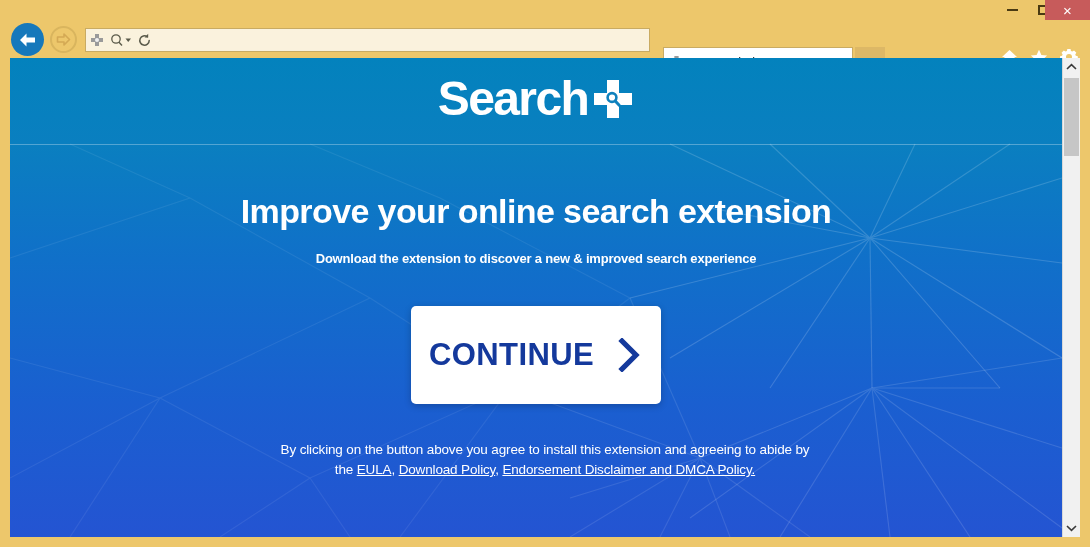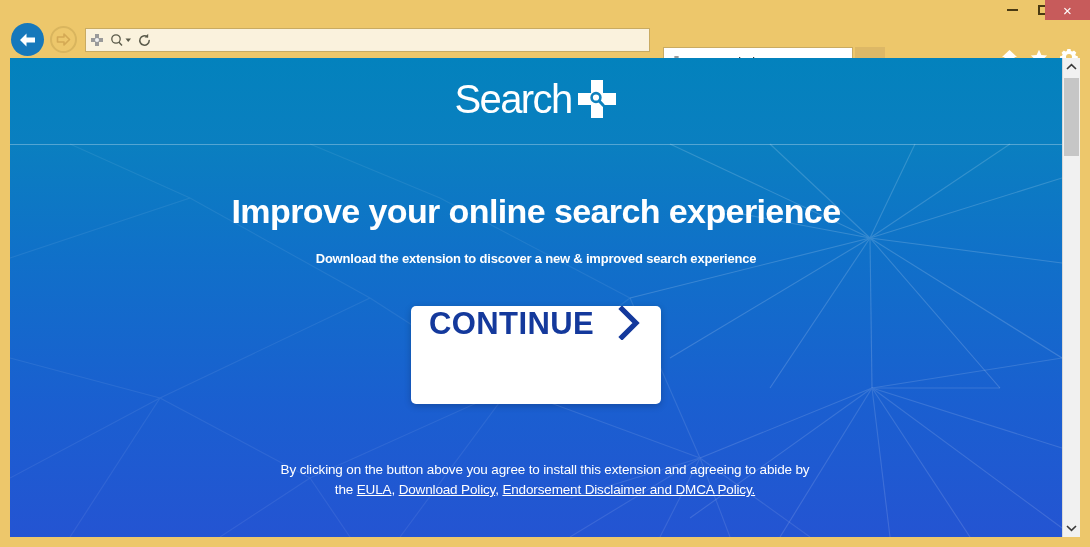--- a/index.html
+++ b/index.html
@@ -123,7 +123,7 @@
     transform:translateY(-2px);
   }
   #logo-word {
-    color:#ffffff; font-size:40px; font-weight:400;
+    color:#ffffff; font-size:48px; font-weight:700;
     letter-spacing:-1.6px; line-height:46px;
   }
   #logo-mark { margin-left:4px; display:block; }

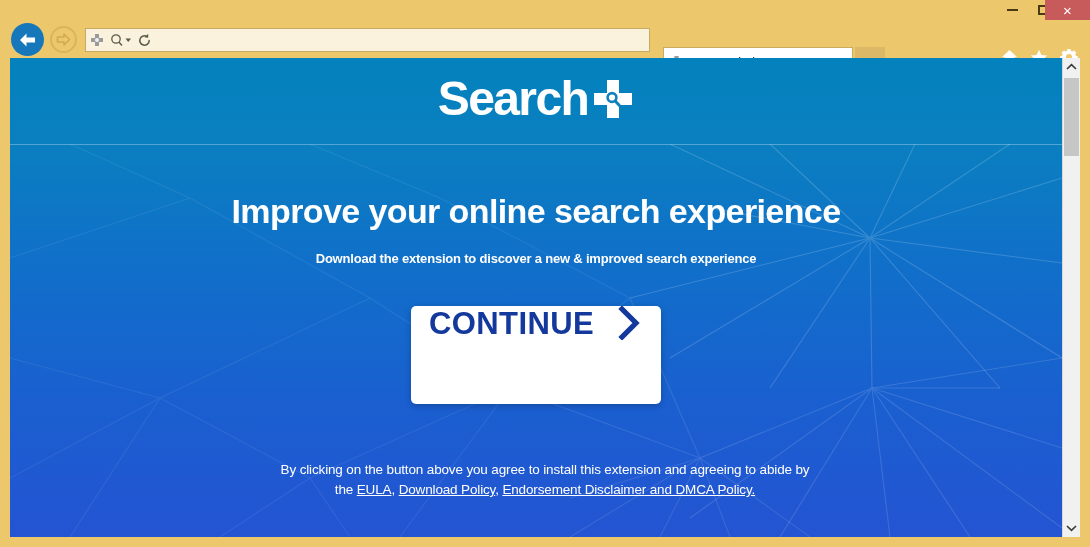--- a/index.html
+++ b/index.html
@@ -332,7 +332,7 @@
 
       <div id="content">
 
-        <h1 id="headline">Improve your online search experience</h1>
+        <h1 id="headline">Improve your online search extension</h1>
 
         <p id="subhead">Download the extension to discover a new &amp; improved search experience</p>
 

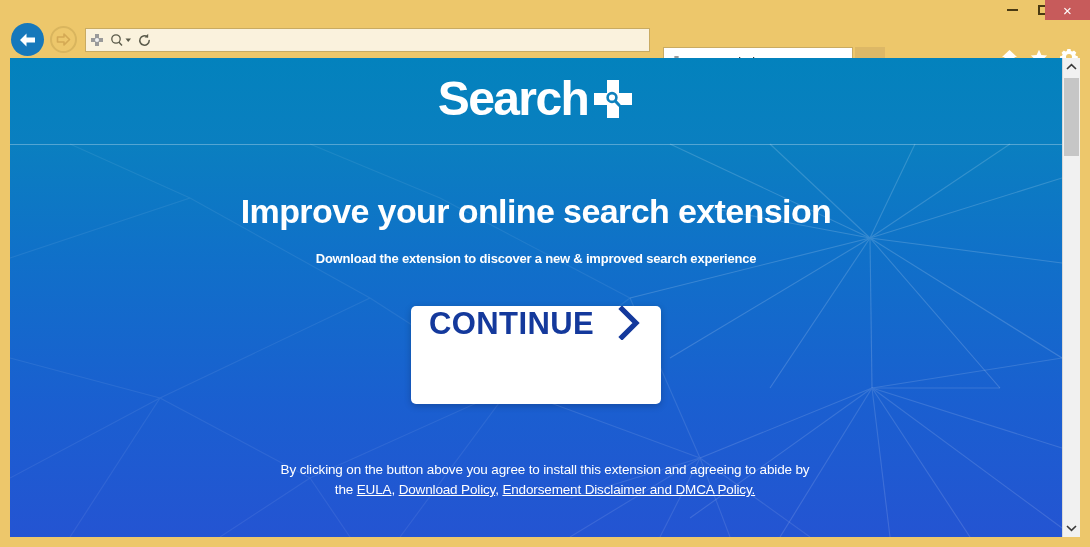--- a/index.html
+++ b/index.html
@@ -148,7 +148,7 @@
     width:250px; height:98px; background:#ffffff; border:none;
     border-radius:5px; cursor:pointer;
     box-shadow:0 2px 7px rgba(0,0,0,0.22);
-    display:flex; align-items:flex-start; justify-content:center; gap:23px;
+    display:flex; align-items:center; justify-content:center; gap:23px;
   }
   #cta-label {
     color:#14399c; font-size:31px; font-weight:700; letter-spacing:0.4px;

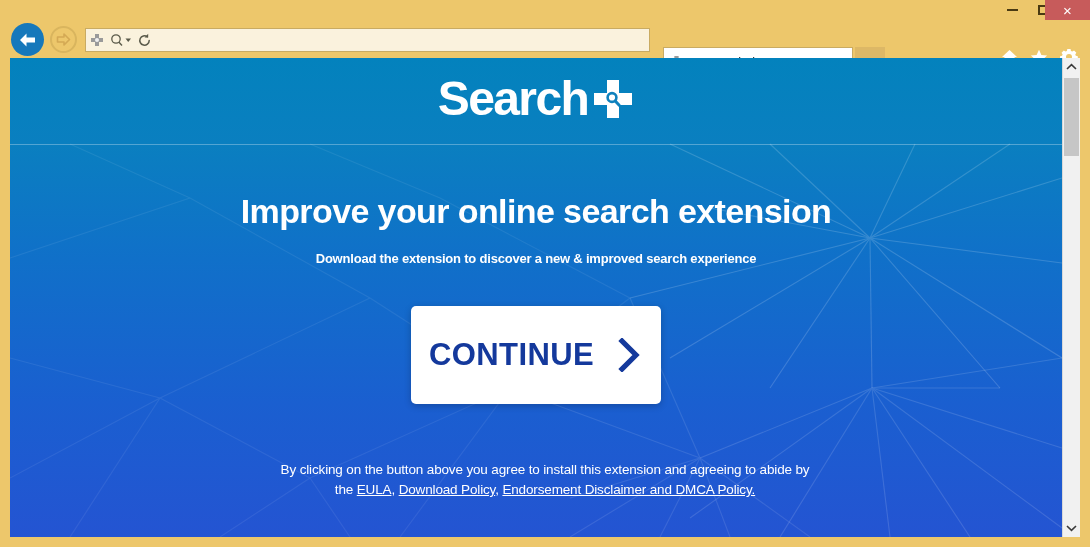--- a/index.html
+++ b/index.html
@@ -155,7 +155,7 @@
   }
   #cta-chevron { display:block; }
   #legal {
-    margin-top:56px; color:#ffffff;
+    margin-top:36px; color:#ffffff;
     font-size:13.5px; line-height:20px; letter-spacing:-0.15px;padding-left:18px;
   }
   #legal a { color:#ffffff; }

